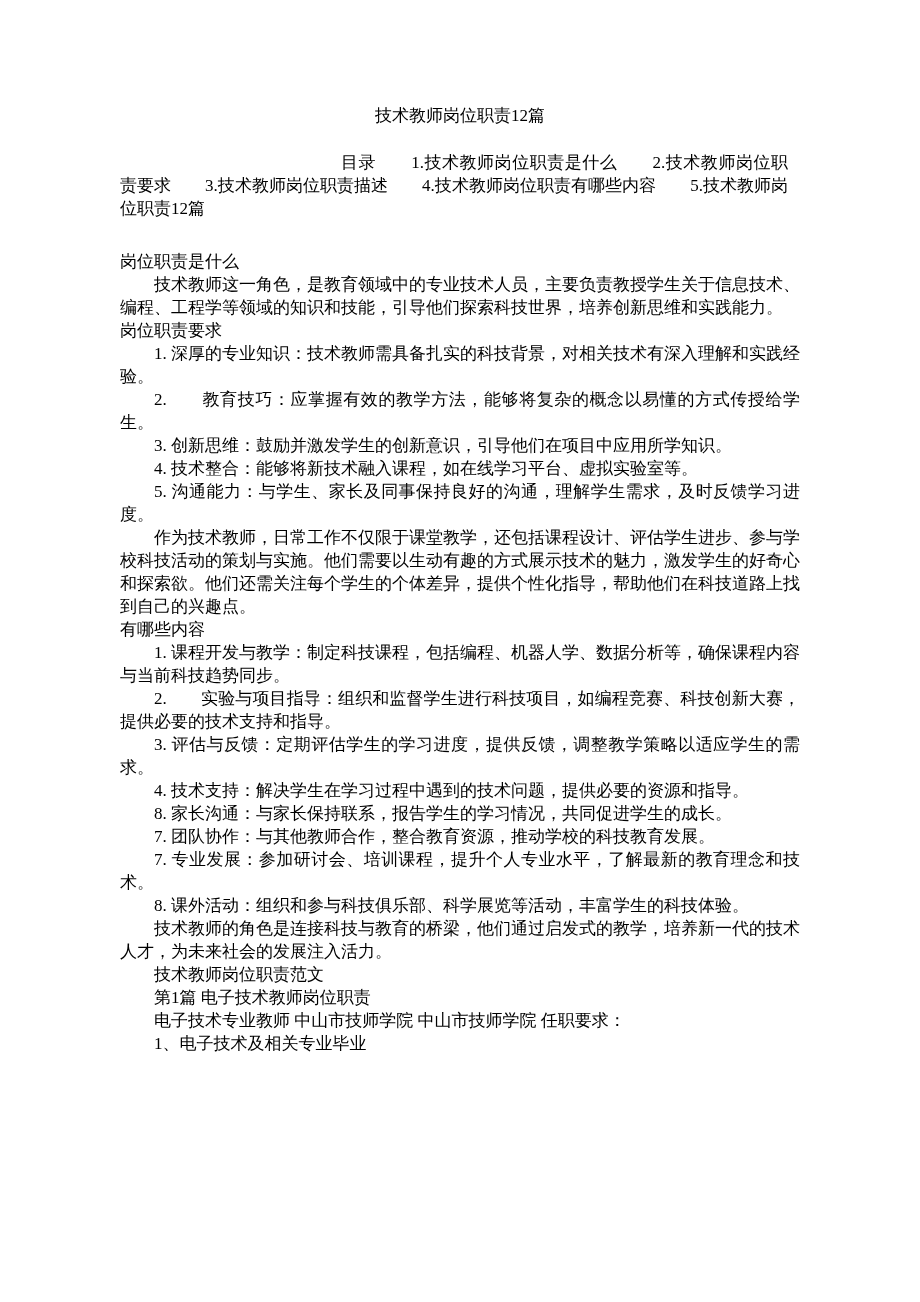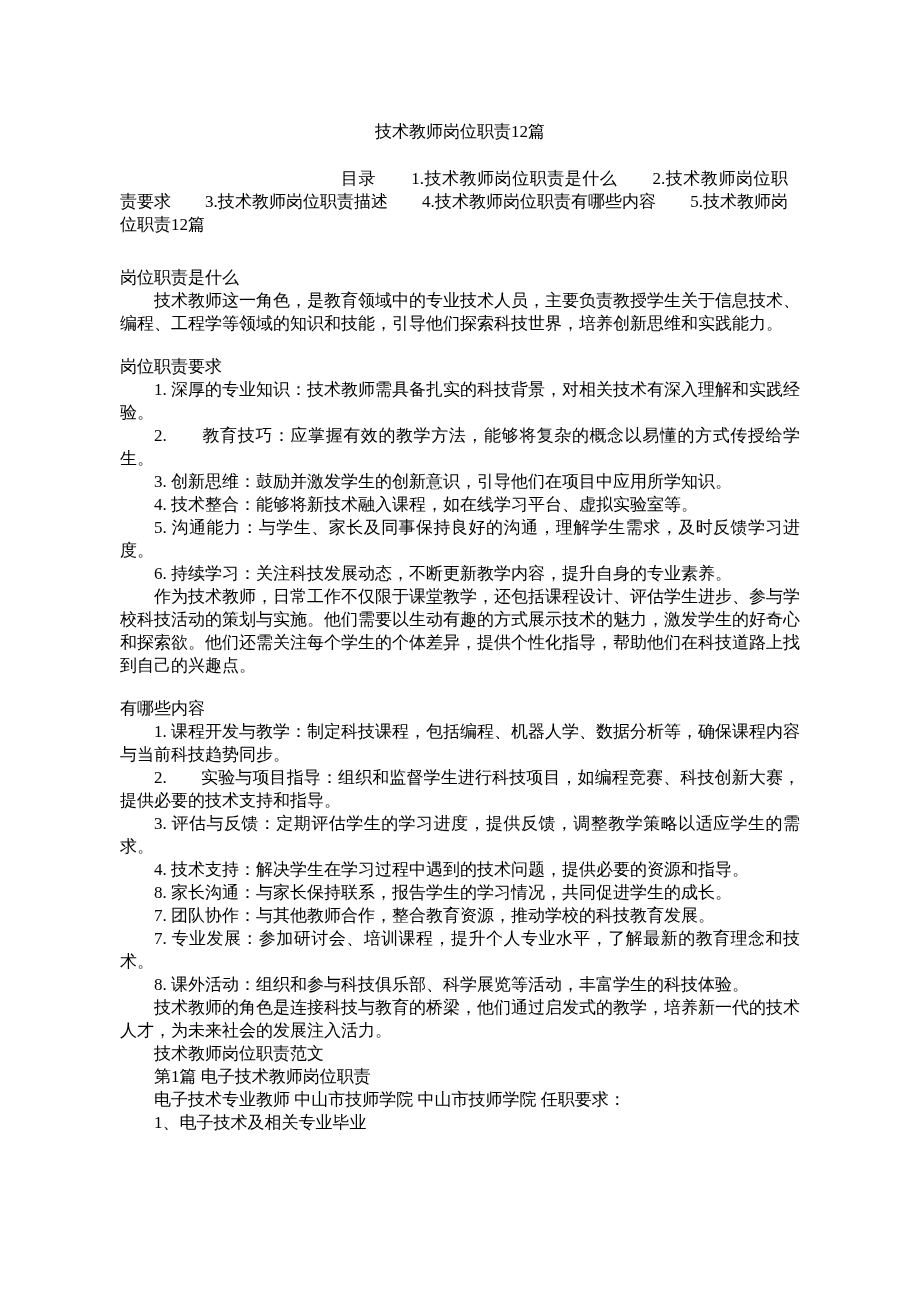--- a/index.html
+++ b/index.html
@@ -21,7 +21,7 @@
     overflow: hidden;
   }
   .doc-title {
-    margin: 16px 0 24px 0;
+    margin: 0 0 24px 0;
     text-align: center;
     font-size: 17px;
     font-weight: 400;

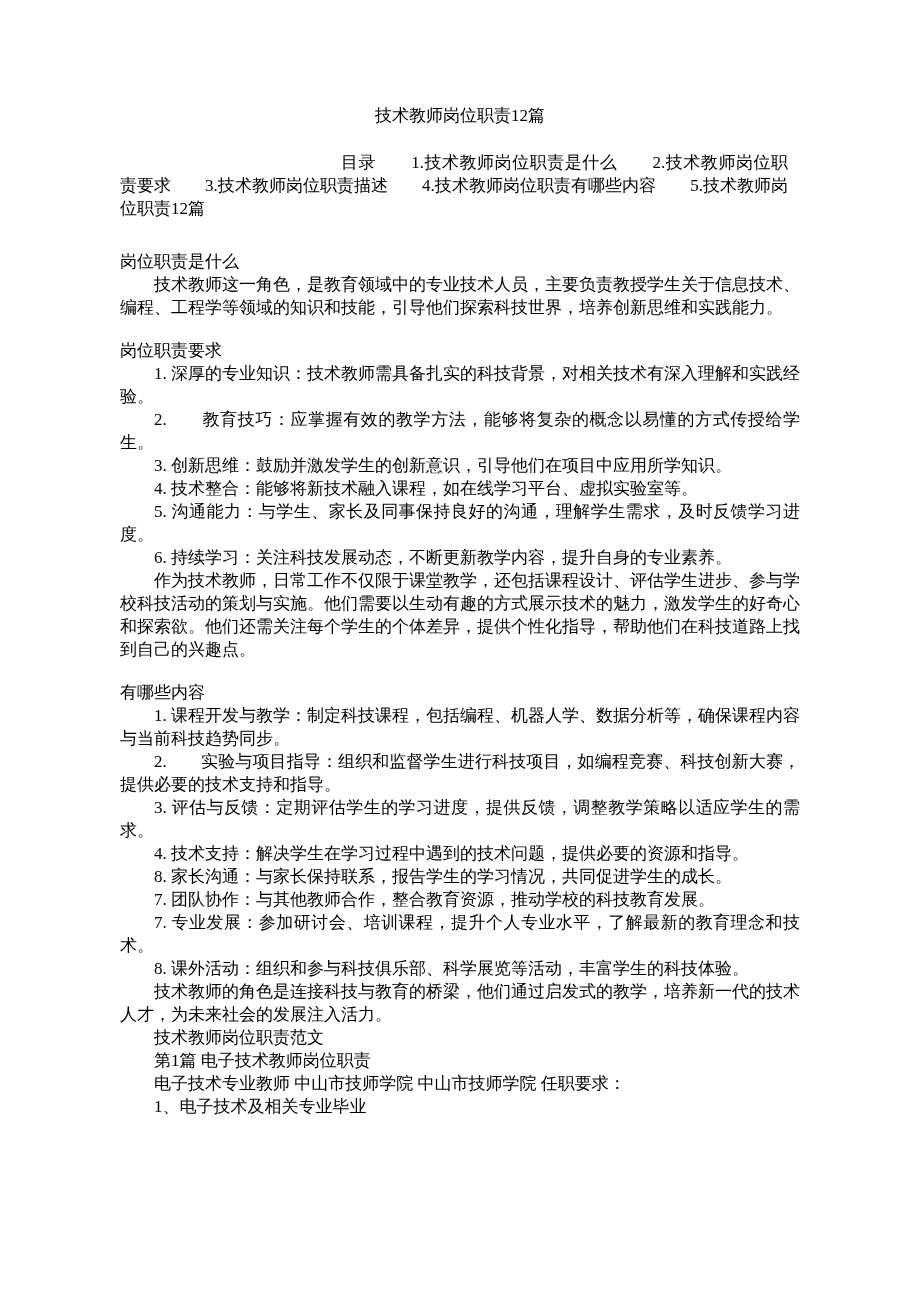--- a/index.html
+++ b/index.html
@@ -41,7 +41,6 @@
   }
   .para.heading {
     text-indent: 0;
-    margin-top: 20px;
   }
 </style>
 </head>

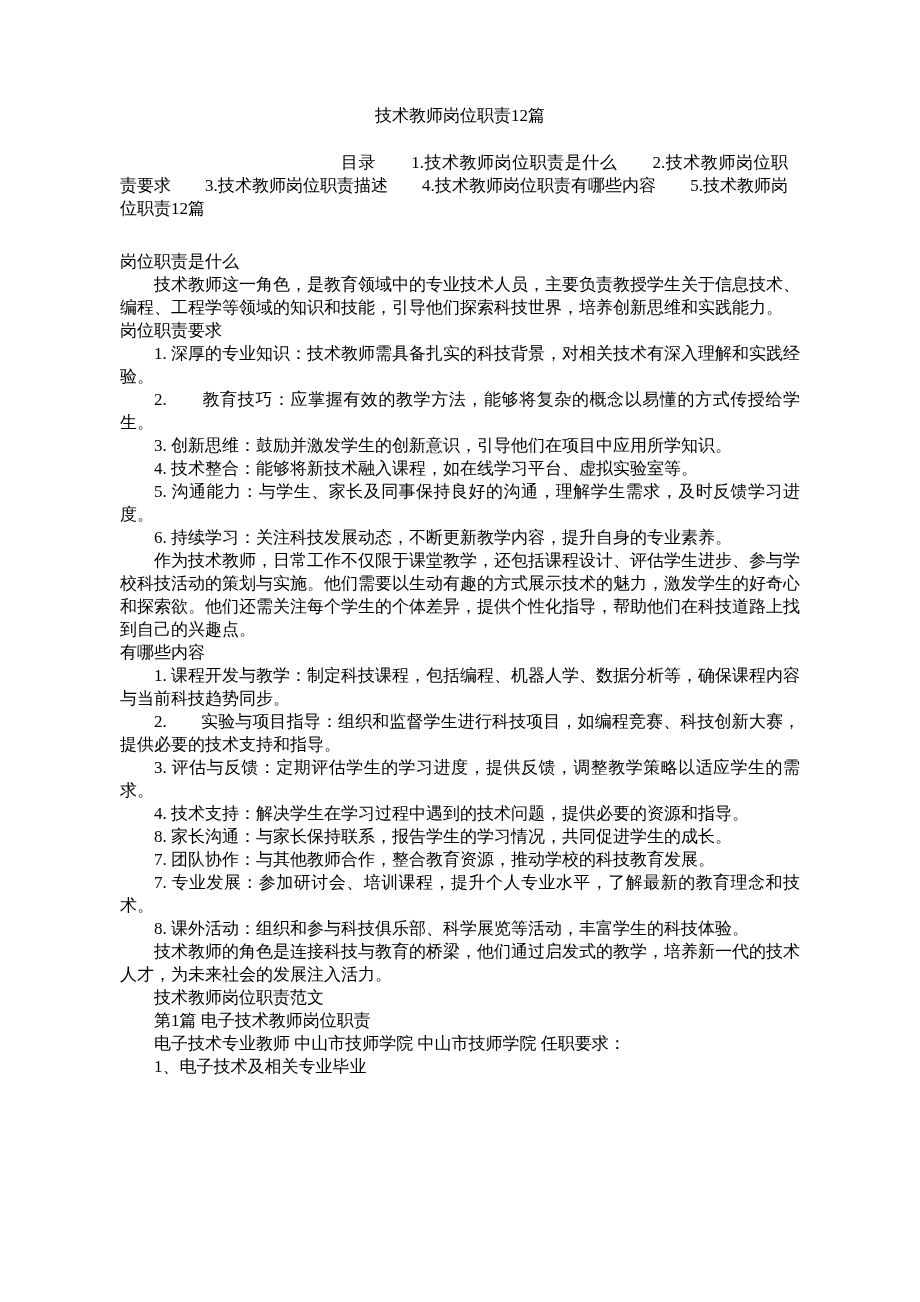--- a/index.html
+++ b/index.html
@@ -58,7 +58,6 @@
       <p class="para list">3. 创新思维：鼓励并激发学生的创新意识，引导他们在项目中应用所学知识。</p>
       <p class="para list">4. 技术整合：能够将新技术融入课程，如在线学习平台、虚拟实验室等。</p>
       <p class="para list">5. 沟通能力：与学生、家长及同事保持良好的沟通，理解学生需求，及时反馈学习进度。</p>
-      <p class="para list">6. 持续学习：关注科技发展动态，不断更新教学内容，提升自身的专业素养。</p>
       <p class="para body">作为技术教师，日常工作不仅限于课堂教学，还包括课程设计、评估学生进步、参与学校科技活动的策划与实施。他们需要以生动有趣的方式展示技术的魅力，激发学生的好奇心和探索欲。他们还需关注每个学生的个体差异，提供个性化指导，帮助他们在科技道路上找到自己的兴趣点。</p>
       <p class="para heading">有哪些内容</p>
       <p class="para list">1. 课程开发与教学：制定科技课程，包括编程、机器人学、数据分析等，确保课程内容与当前科技趋势同步。</p>

